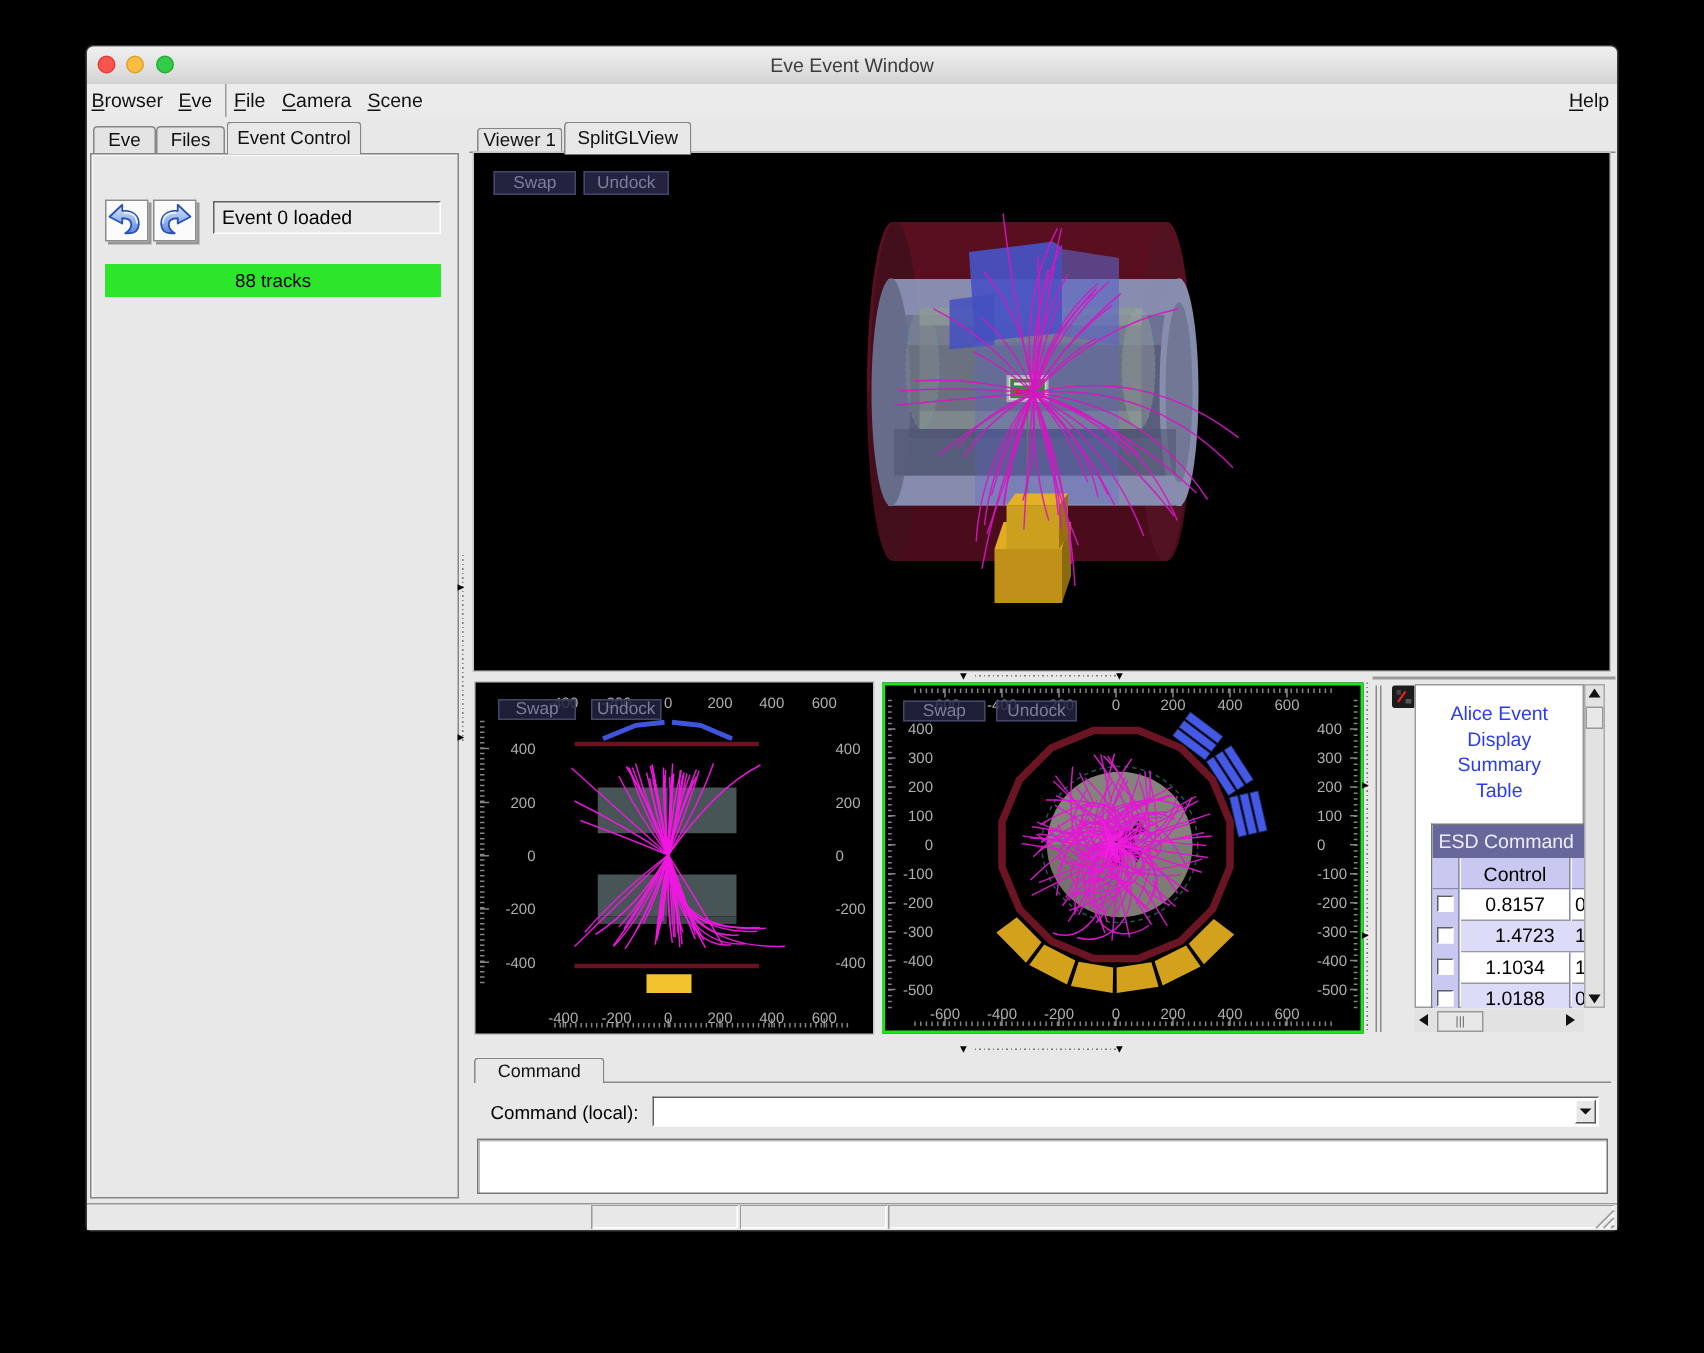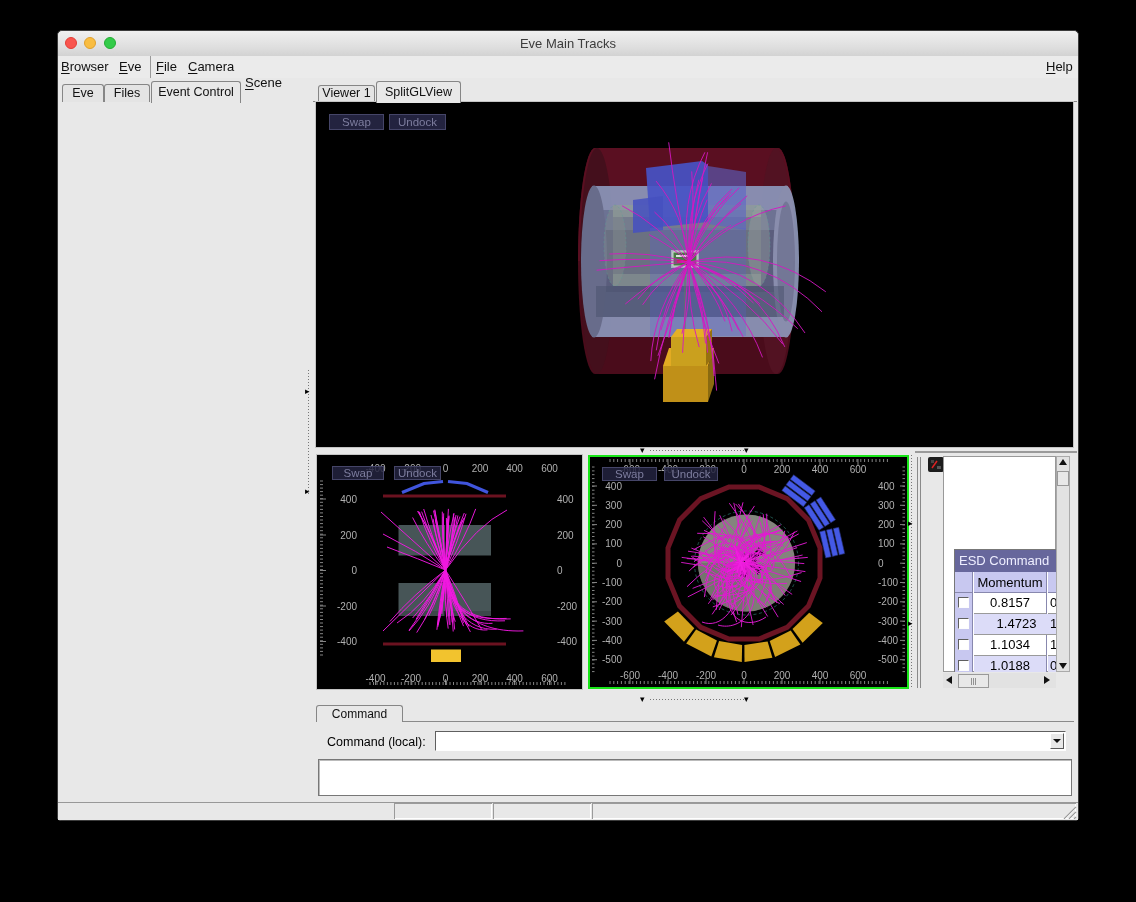--- a/index.html
+++ b/index.html
@@ -43,7 +43,7 @@
 <body>
 <div id="win">
 
-  <div class="abs" id="titlebar">Eve Main Tracks</div>
+  <div class="abs" id="titlebar">Eve Event Window</div>
   <div class="abs tl" style="left:7px; background:#f9554e; border:1px solid #e33e36;"></div>
   <div class="abs tl" style="left:26px; background:#f9bd41; border:1px solid #e0a02c;"></div>
   <div class="abs tl" style="left:46px; background:#33cb49; border:1px solid #23ad33;"></div>

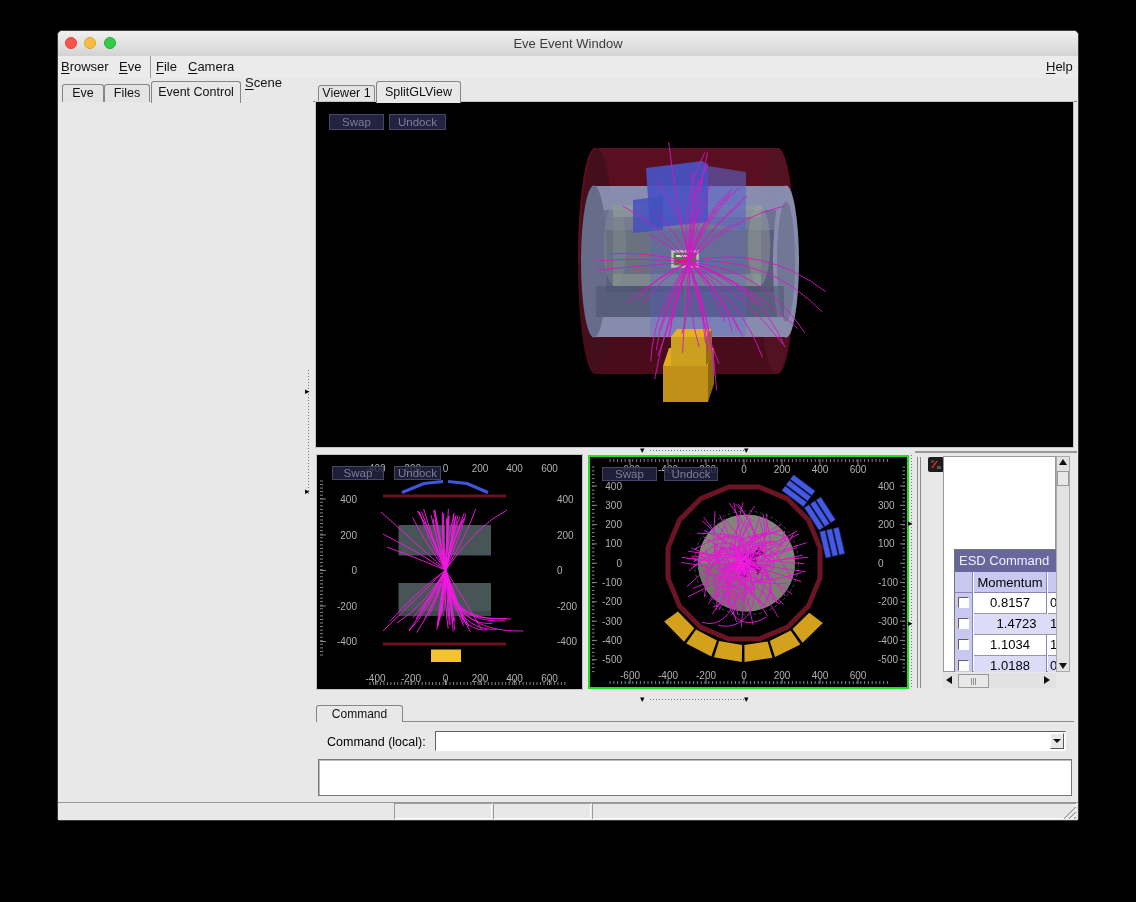--- a/index.html
+++ b/index.html
@@ -54,7 +54,7 @@
   <div class="abs" style="left:92px; top:25px; width:1px; height:22px; background:#9a9a9a;"></div>
   <div class="abs mi" style="left:98px;"><u>F</u>ile</div>
   <div class="abs mi" style="left:130px;"><u>C</u>amera</div>
-  <div class="abs mi" style="left:187px;margin-top:16px;"><u>S</u>cene</div>
+  <div class="abs mi" style="left:187px;"><u>S</u>cene</div>
   <div class="abs mi" style="left:988px;"><u>H</u>elp</div>
 
   <div class="abs tab" style="left:4px; top:53px; width:42px; height:18px; line-height:17px;">Eve</div>

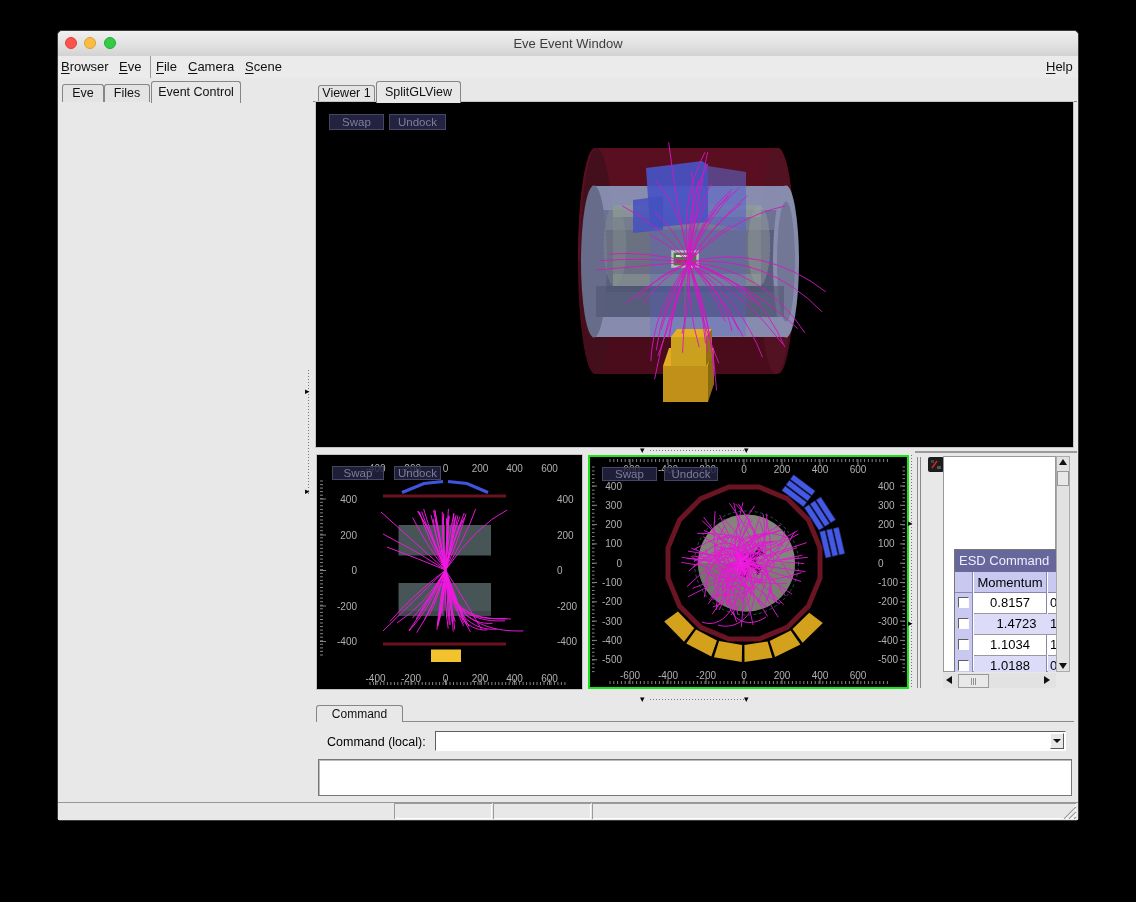--- a/index.html
+++ b/index.html
@@ -57,6 +57,29 @@
   <div class="abs mi" style="left:187px;"><u>S</u>cene</div>
   <div class="abs mi" style="left:988px;"><u>H</u>elp</div>
 
+  <div class="abs" id="lpanel">
+    <div class="abs arrbtn" style="left:9px; top:30px;">
+      <svg width="26" height="25" viewBox="0 0 26 25">
+        <defs>
+            <linearGradient id="ag1" x1="0" y1="0" x2="0" y2="1">
+          <stop offset="0" stop-color="#dcE8fb"></stop>
+              <stop offset="0.5" stop-color="#9ab8f2"></stop>
+              <stop offset="1" stop-color="#5c84dc"></stop>
+        </linearGradient>
+          </defs>
+        <path d="M2,10.5 L10.5,2.5 L10.5,6.5 Q22,6.5 21.5,16 Q21,21.5 15,21.5 L12.5,21.5 Q16.5,19 16.5,15.5 Q16.5,11.5 10.5,11.5 L10.5,15 Z" fill="url(#ag1)" stroke="#2a50b0" stroke-width="1.2" stroke-linejoin="round"></path>
+        <path d="M11.5,7.6 Q20.5,7.6 20.3,15" fill="none" stroke="#eef4ff" stroke-width="1.3" opacity="0.9"></path>
+      </svg>
+    </div>
+    <div class="abs arrbtn" style="left:41px; top:30px;">
+      <svg width="26" height="25" viewBox="0 0 26 25">
+        <path d="M24,10.5 L15.5,2.5 L15.5,6.5 Q4,6.5 4.5,16 Q5,21.5 11,21.5 L13.5,21.5 Q9.5,19 9.5,15.5 Q9.5,11.5 15.5,11.5 L15.5,15 Z" fill="url(#ag1)" stroke="#2a50b0" stroke-width="1.2" stroke-linejoin="round"></path>
+        <path d="M14.5,7.6 Q5.5,7.6 5.7,15" fill="none" stroke="#eef4ff" stroke-width="1.3" opacity="0.9"></path>
+      </svg>
+    </div>
+    <div class="abs sunk" style="left:81px; top:31px; width:152px; height:22px; font-size:13px; line-height:20px; padding-left:5px; color:#000;">Event 0 loaded</div>
+    <div class="abs" style="left:9px; top:73px; width:224px; height:22px; background:#2ce62c; text-align:center; font-size:12.5px; line-height:22px; color:#000;">88 tracks</div>
+  </div>
   <div class="abs tab" style="left:4px; top:53px; width:42px; height:18px; line-height:17px;">Eve</div>
   <div class="abs tab" style="left:46px; top:53px; width:46px; height:18px; line-height:17px;">Files</div>
   <div class="abs tab tabsel" style="left:93px; top:50px; width:90px; height:22px; line-height:21px;">Event Control</div>

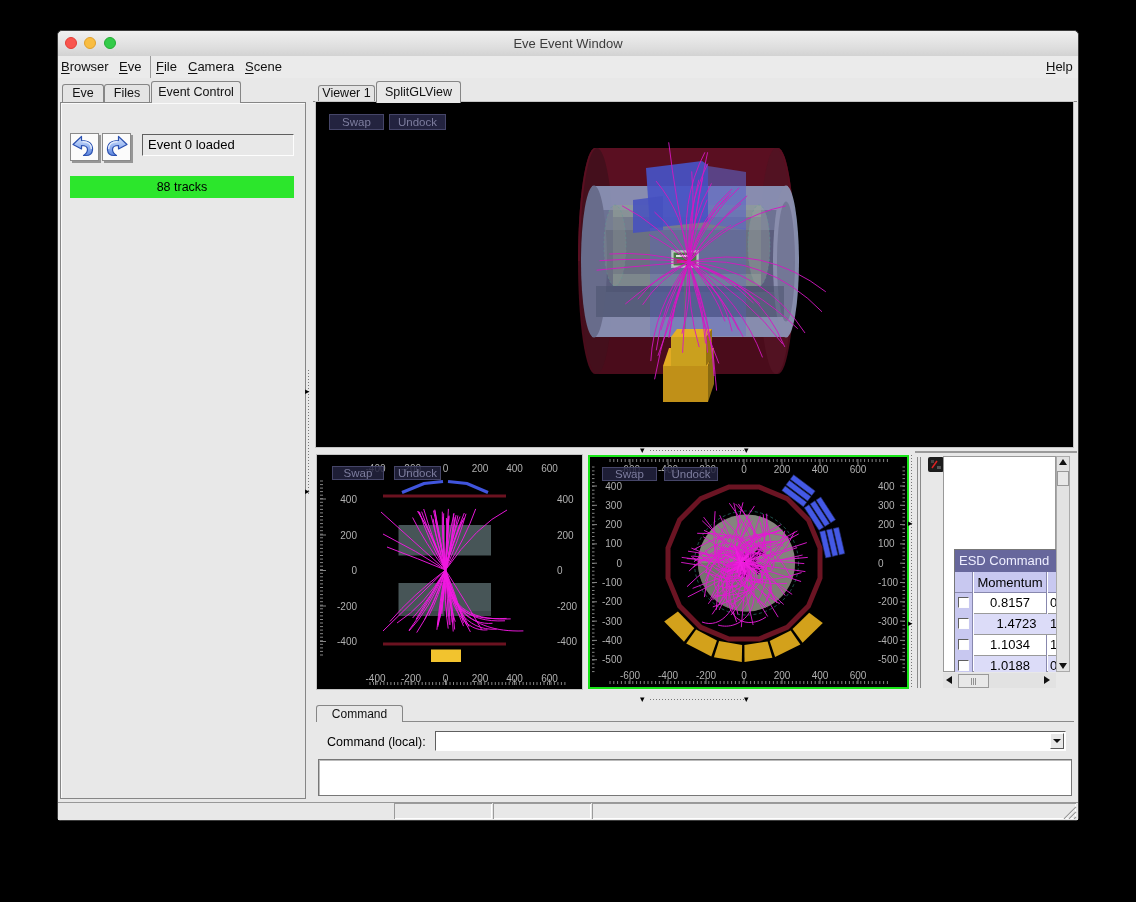--- a/index.html
+++ b/index.html
@@ -607,6 +607,7 @@
         </svg>
     </div>
     <div class="abs" style="left:28px; top:6px; width:113px; height:216px; background:#fff; border:1px solid #999;"></div>
+    <div class="abs" style="left:28px; top:17px; width:113px; text-align:center; color:#2b3bf2; font-size:13px; line-height:17px;">Alice Event<br>Display<br>Summary<br>Table</div>
 
     <div class="abs" style="left:39px; top:99px; width:102px; height:123px; overflow:hidden; border-left:1px solid #777; border-top:1px solid #777;">
       <div class="abs" style="left:0; top:0; width:120px; height:22px; background:#67679c; color:#eef; font-size:13px; line-height:22px; padding-left:4px;">ESD Command</div>

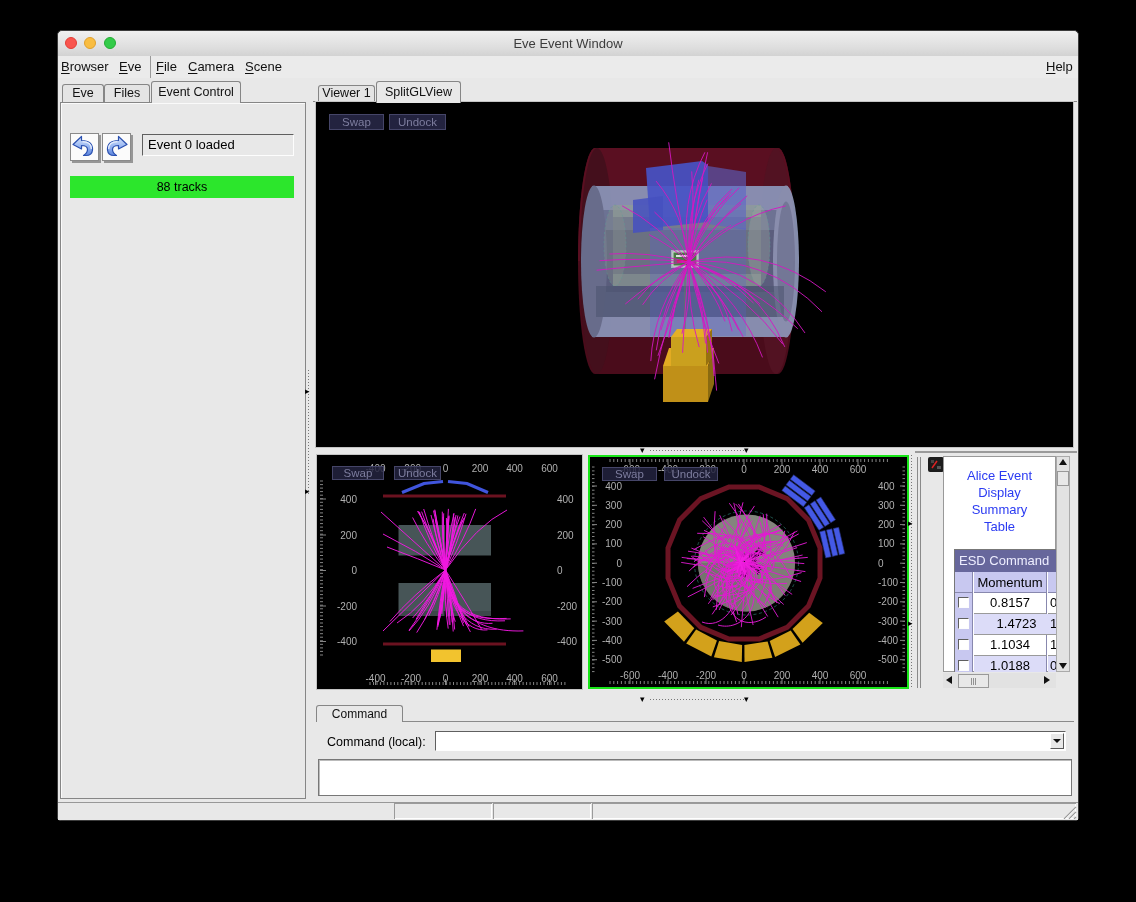--- a/index.html
+++ b/index.html
@@ -612,7 +612,7 @@
     <div class="abs" style="left:39px; top:99px; width:102px; height:123px; overflow:hidden; border-left:1px solid #777; border-top:1px solid #777;">
       <div class="abs" style="left:0; top:0; width:120px; height:22px; background:#67679c; color:#eef; font-size:13px; line-height:22px; padding-left:4px;">ESD Command</div>
       <div class="abs" style="left:0; top:22px; width:18px; height:21px; background:#c8c8f0; border-right:1px solid #8888ae; border-bottom:1px solid #8888ae;"></div>
-      <div class="abs" style="left:19px; top:22px; width:73px; height:21px; background:#c8c8f0; border-right:1px solid #8888ae; border-bottom:1px solid #8888ae; font-size:13px; line-height:21px; text-align:center; color:#000;">Momentum</div>
+      <div class="abs" style="left:19px; top:22px; width:73px; height:21px; background:#c8c8f0; border-right:1px solid #8888ae; border-bottom:1px solid #8888ae; font-size:13px; line-height:21px; text-align:center; color:#000;">Control</div>
       <div class="abs" style="left:93px; top:22px; width:27px; height:21px; background:#c8c8f0; border-bottom:1px solid #8888ae;"></div>
       <div class="abs" style="left:0; top:43px; width:18px; height:80px; background:#c8c8f0; border-right:1px solid #8888ae;"></div>
       <div class="abs sunk" style="left:3px; top:47px; width:11px; height:11px; background:#fff;"></div>

